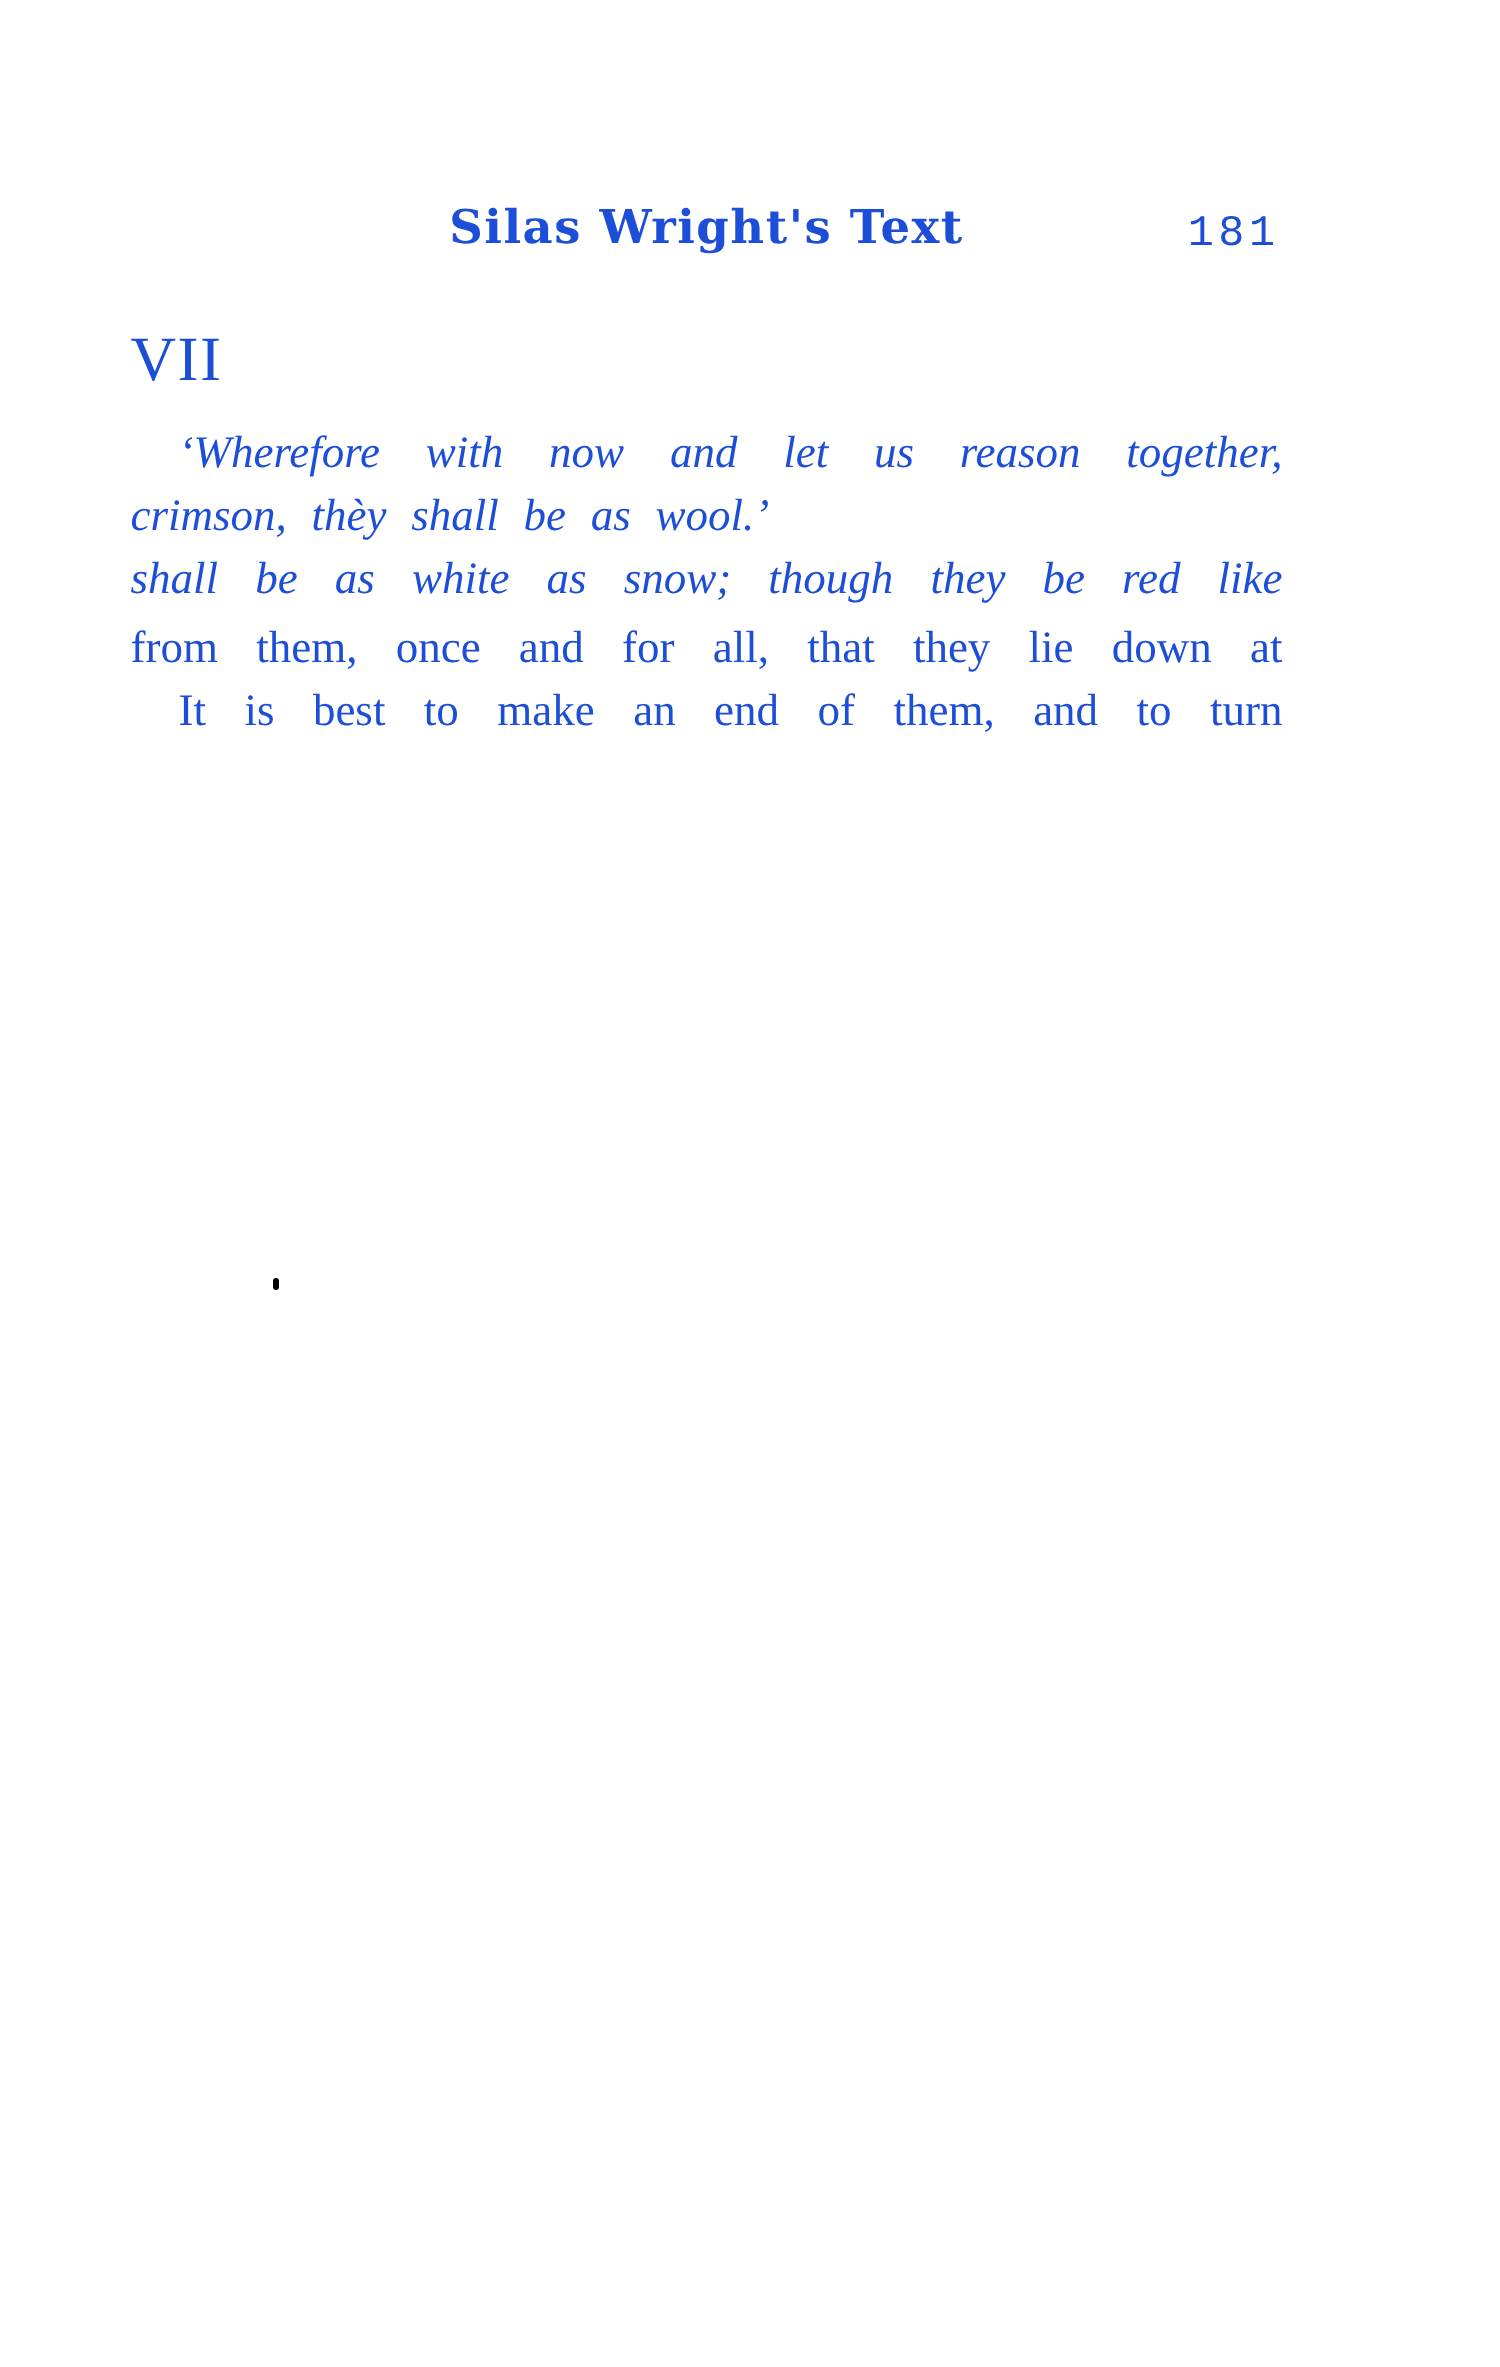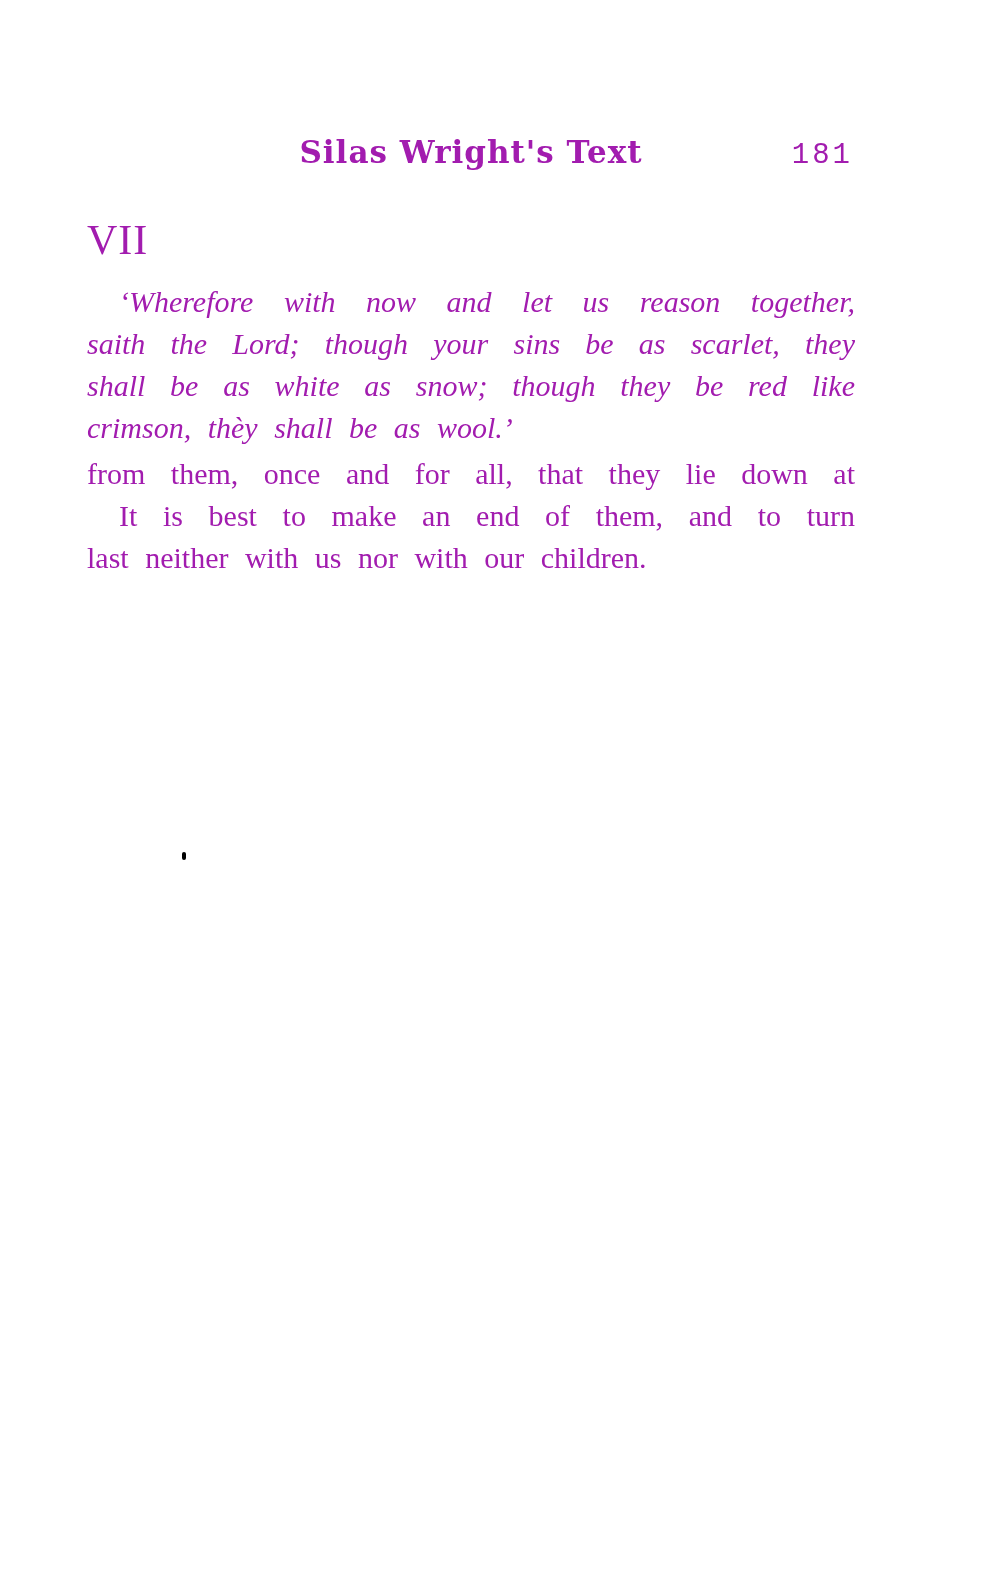--- a/index.html
+++ b/index.html
@@ -13,7 +13,7 @@
     width: 1000px;
     height: 1578px;
     background: #ffffff;
-    color: #a21caf;
+    color: #1d4ed8;
     font-family: "DejaVu Serif", serif;
     overflow: hidden;
   }

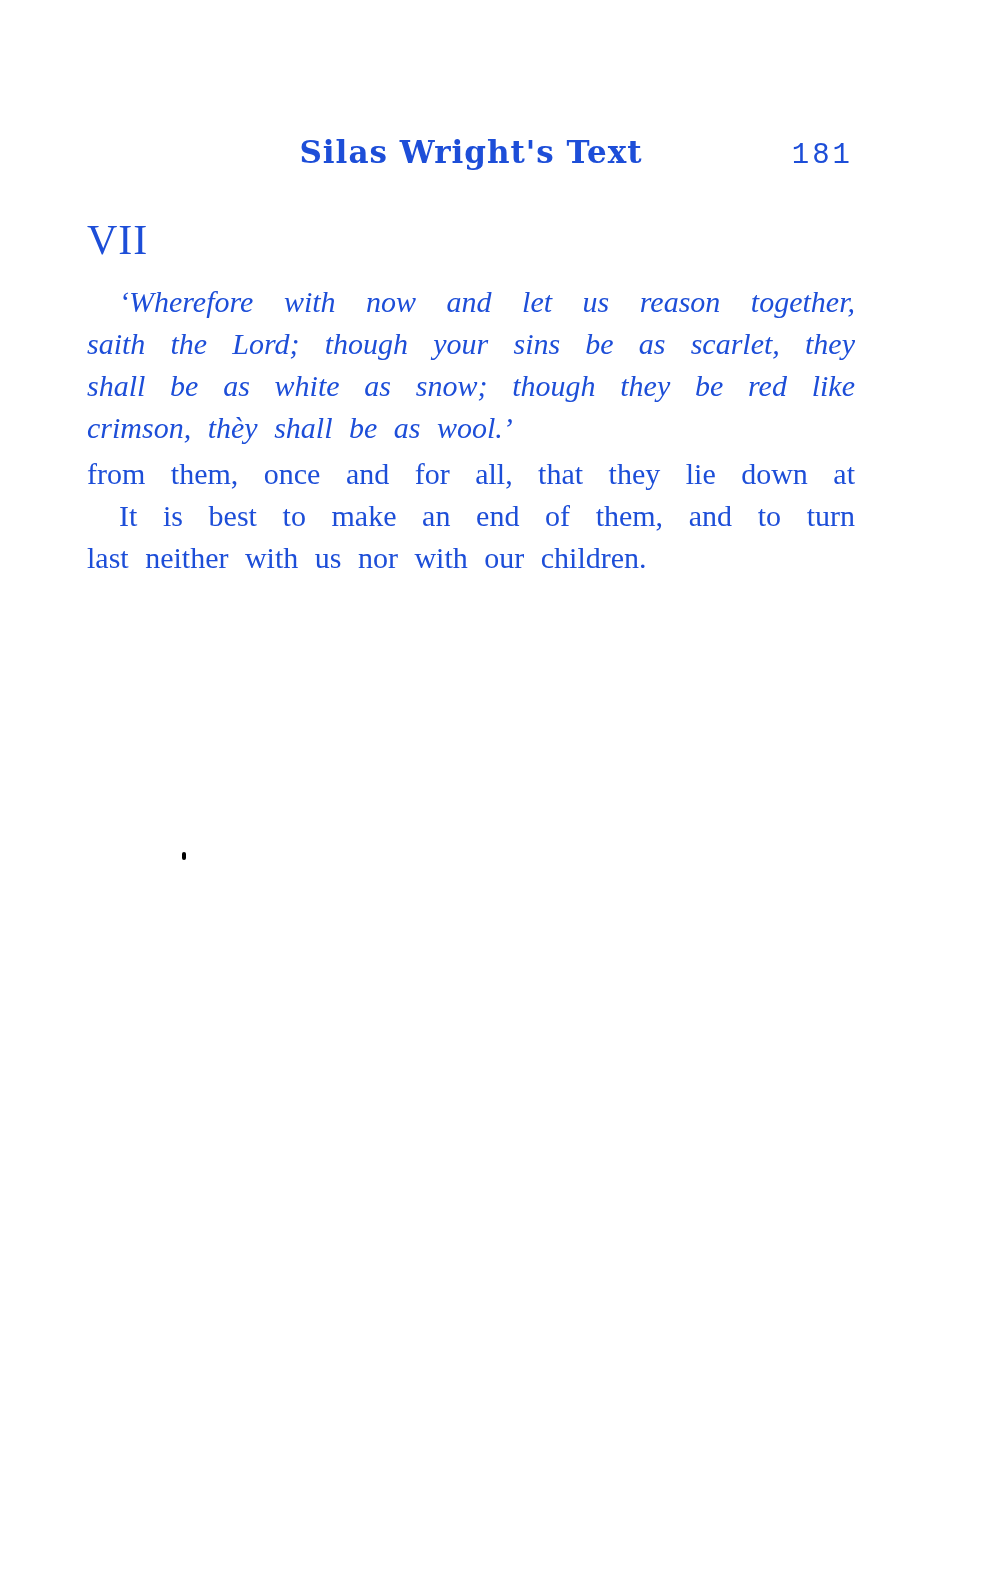--- a/index.html
+++ b/index.html
@@ -120,7 +120,6 @@
 
       <div class="quote-para">
         <div class="line first">‘Wherefore with now and let us reason together,</div>
-        <div class="line">saith the Lord; though your sins be as scarlet, they</div>
         <div class="line">shall be as white as snow; though they be red like</div>
         <div class="line last">crimson, thèy shall be as wool.’</div>
       </div>

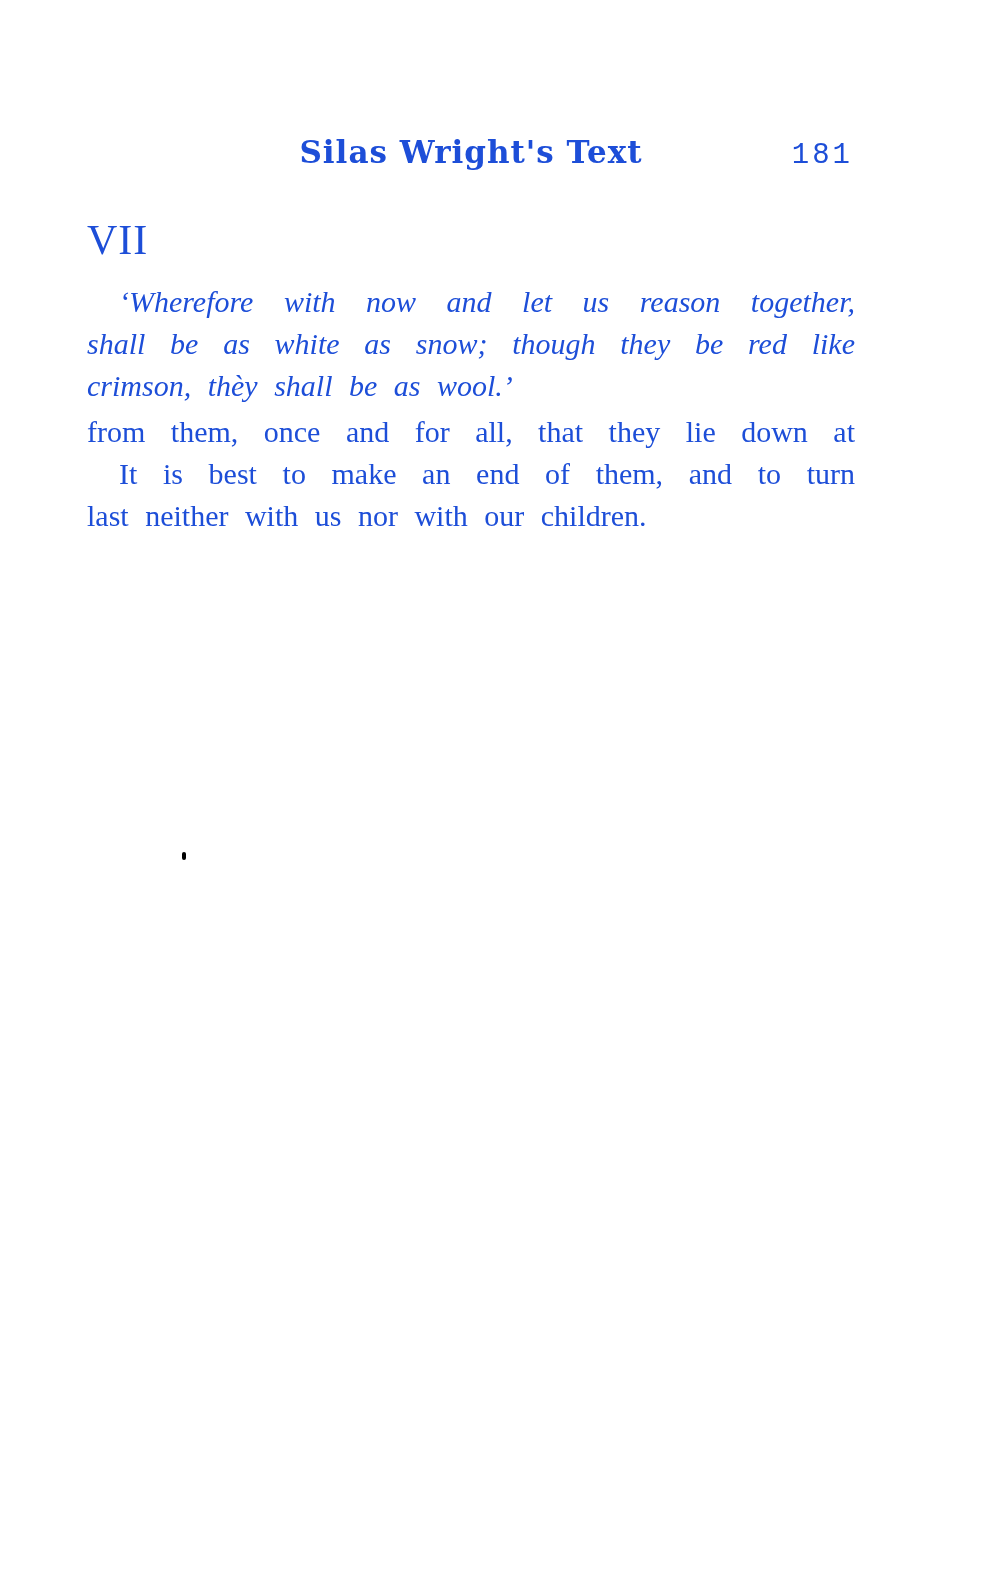--- a/index.html
+++ b/index.html
@@ -120,8 +120,8 @@
 
       <div class="quote-para">
         <div class="line first">‘Wherefore with now and let us reason together,</div>
+        <div class="line last">crimson, thèy shall be as wool.’</div>
         <div class="line">shall be as white as snow; though they be red like</div>
-        <div class="line last">crimson, thèy shall be as wool.’</div>
       </div>
 
       <div class="body-para">

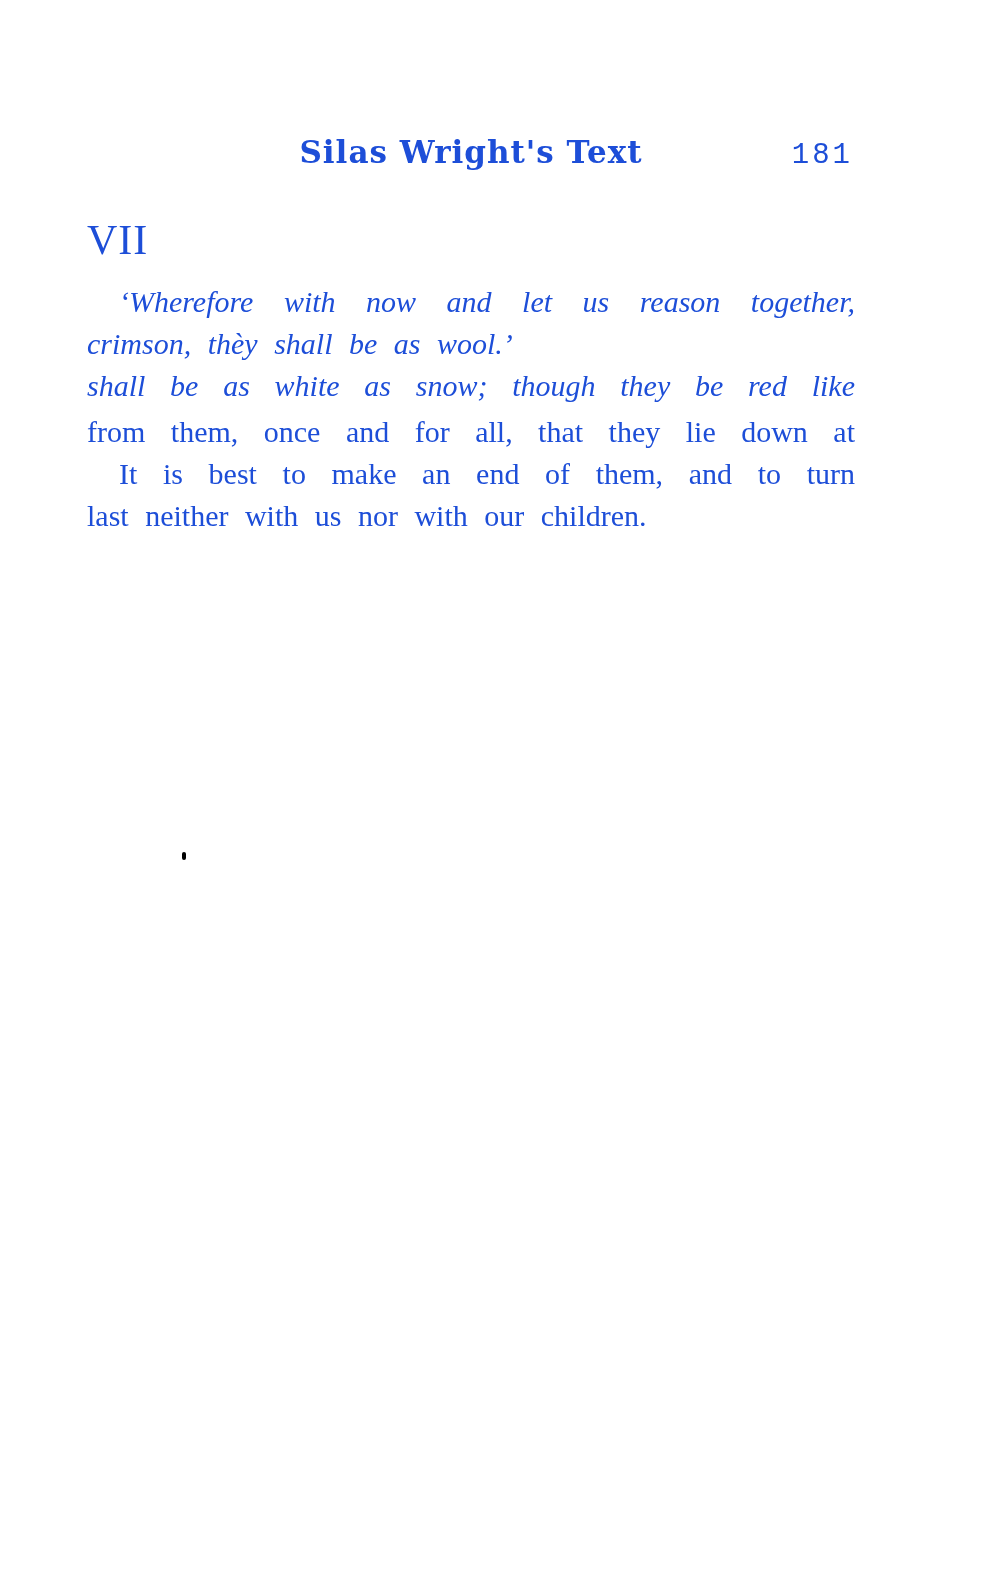--- a/index.html
+++ b/index.html
@@ -127,7 +127,6 @@
       <div class="body-para">
         <div class="line">from them, once and for all, that they lie down at</div>
         <div class="line first">It is best to make an end of them, and to turn</div>
-        <div class="line last">last neither with us nor with our children.</div>
       </div>
 
     </div>

